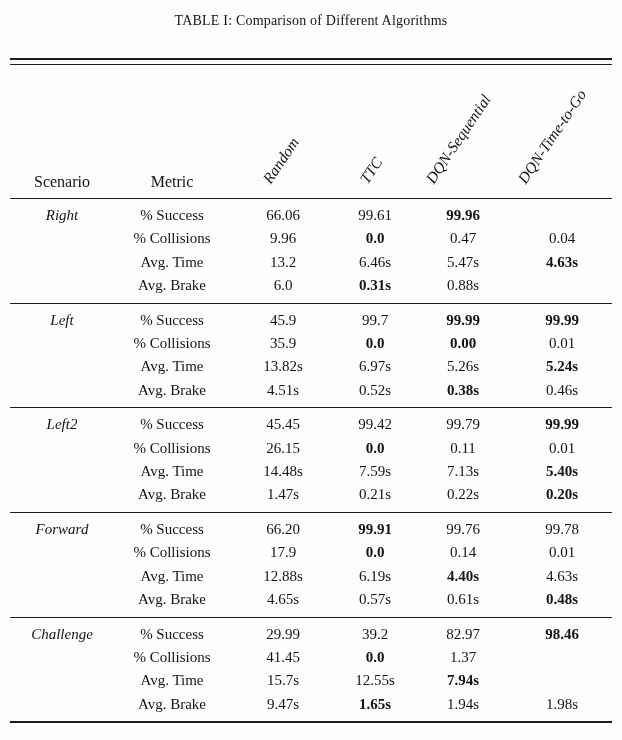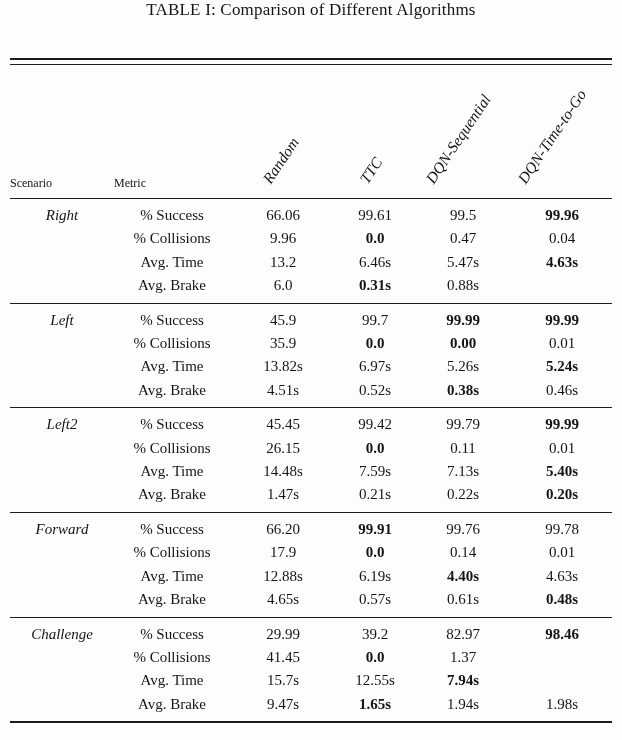--- a/index.html
+++ b/index.html
@@ -13,7 +13,8 @@
   .page{position:relative;width:622px;height:740px;}
   .caption{
     text-align:center;
-    font-size:17px;
+    padding-top:13px;
+    font-size:14px;
     letter-spacing:.2px;
   }
   .tablewrap{position:absolute;left:10px;top:58px;width:602px;}

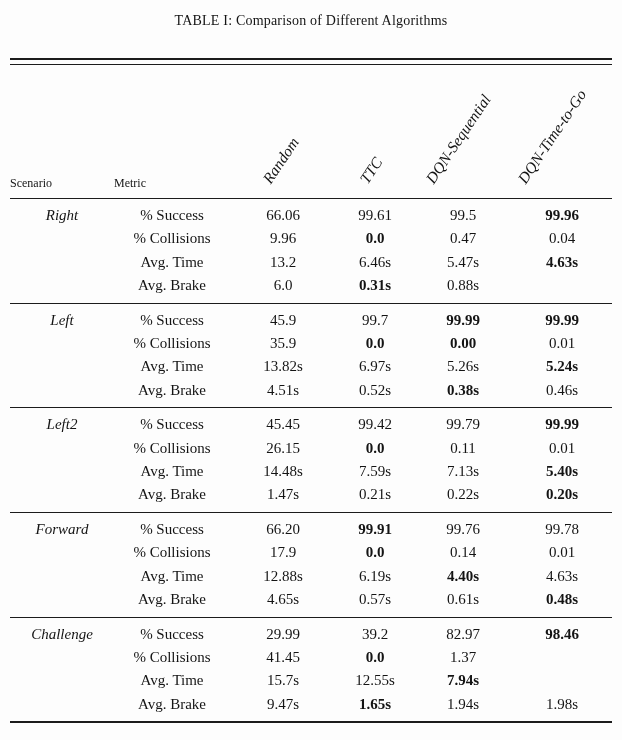--- a/index.html
+++ b/index.html
@@ -25,7 +25,7 @@
     grid-template-columns:104px 116px 106px 78px 98px 100px;
     align-items:end;
   }
-  .hcell{text-align:left;font-size:12px;padding-bottom:7px;}
+  .hcell{text-align:center;font-size:16px;padding-bottom:7px;}
   .rot{
     position:absolute;bottom:11px;
     font-style:italic;font-size:15.5px;

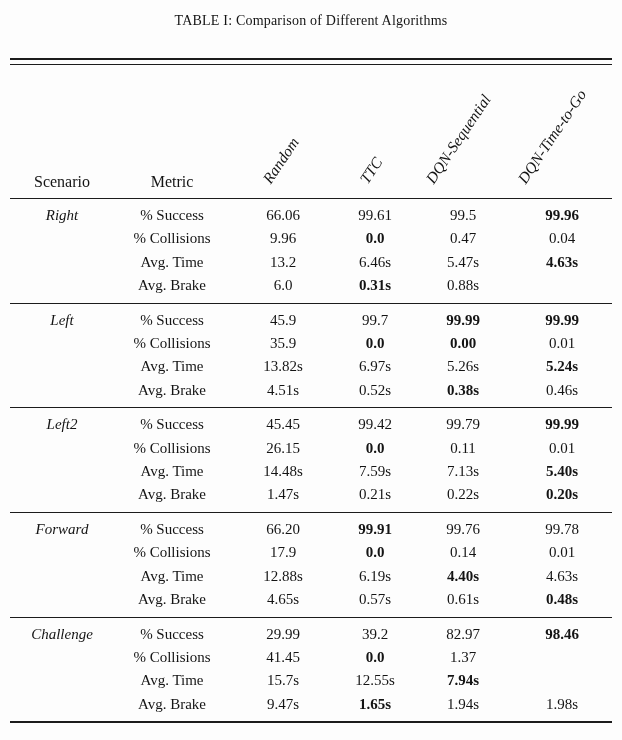--- a/index.html
+++ b/index.html
@@ -79,7 +79,6 @@
             <span class="cell metric">% Success</span>
             <span class="cell value">66.06</span>
             <span class="cell value">99.61</span>
-            <span class="cell value">99.5</span>
             <span class="cell value bold">99.96</span>
           </div>
           <div class="row">

